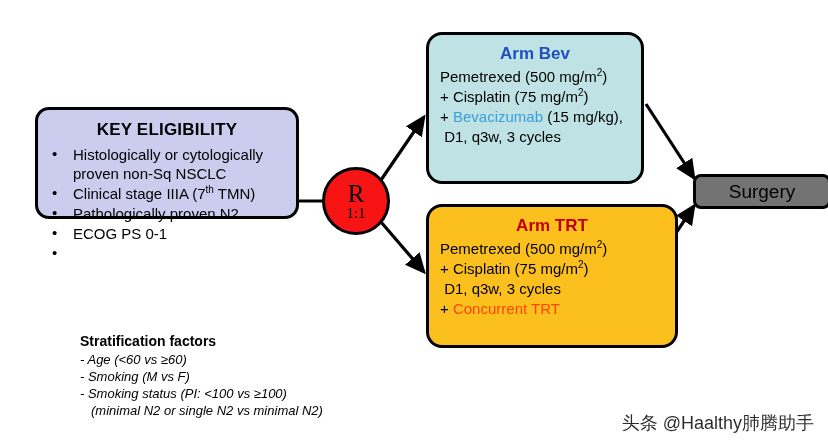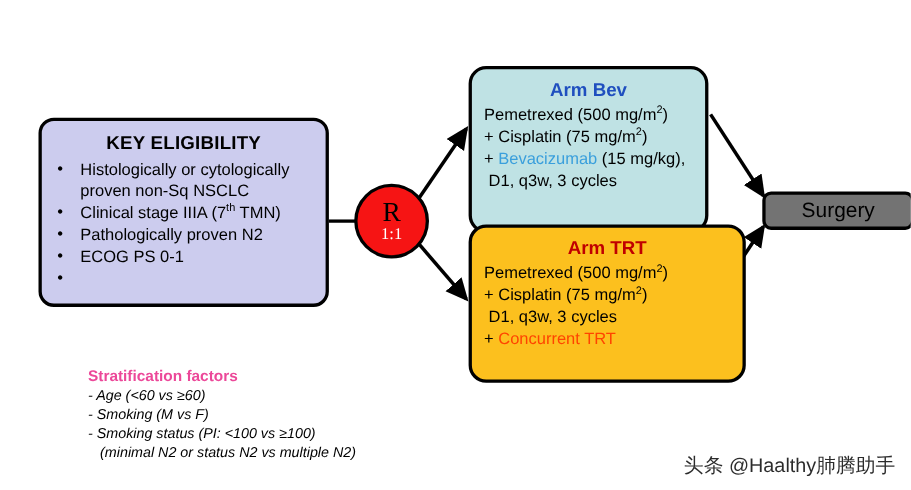--- a/index.html
+++ b/index.html
@@ -98,7 +98,6 @@
     left: 426px; top: 32px;
     width: 218px; height: 152px;
     background: #bfe2e4;
-    margin-top: 28px;
   }
   .arm-trt {
     left: 426px; top: 204px;

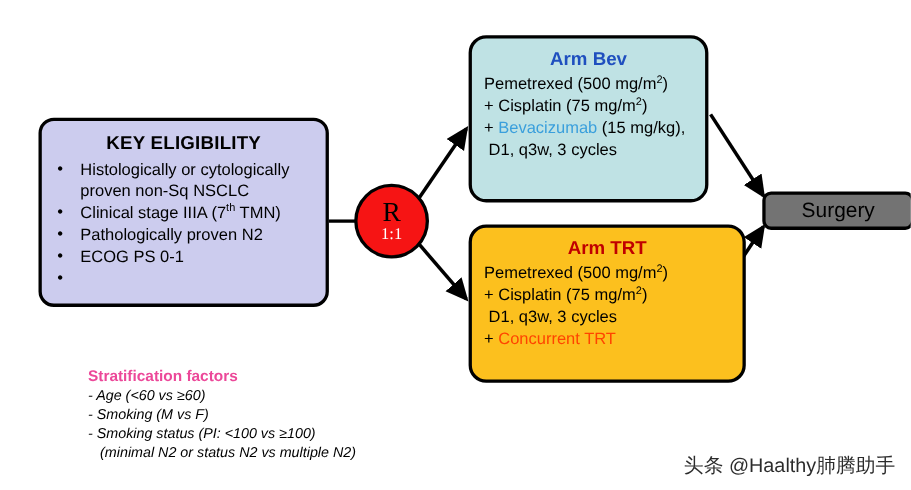--- a/index.html
+++ b/index.html
@@ -27,7 +27,7 @@
   .elig-box {
     position: absolute;
     left: 35px; top: 107px;
-    width: 264px; height: 172px;
+    width: 264px; height: 112px;
     background: #ccccee;
     border: 3px solid #000000;
     border-radius: 14px;

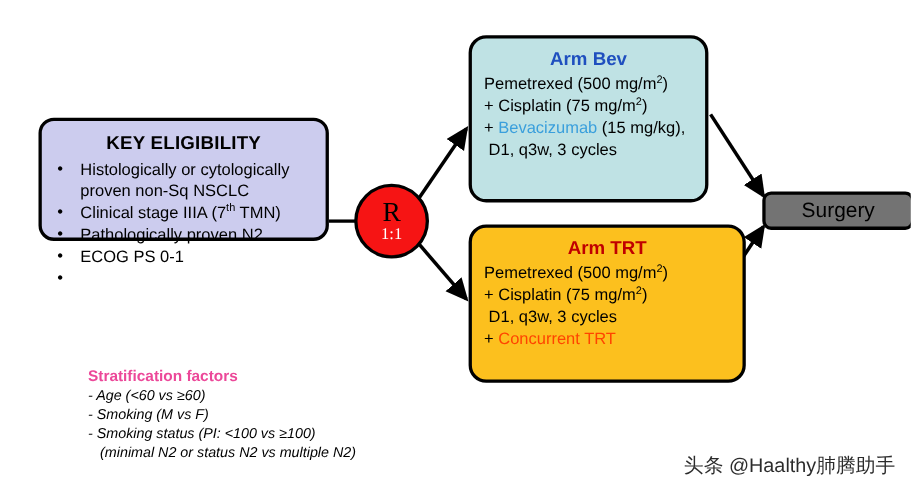--- a/index.html
+++ b/index.html
@@ -83,7 +83,7 @@
   }
   .rand-ratio {
     font-size: 15px;
-    color: #ffffff;
+    color: #000000;
     line-height: 16px;
   }
 

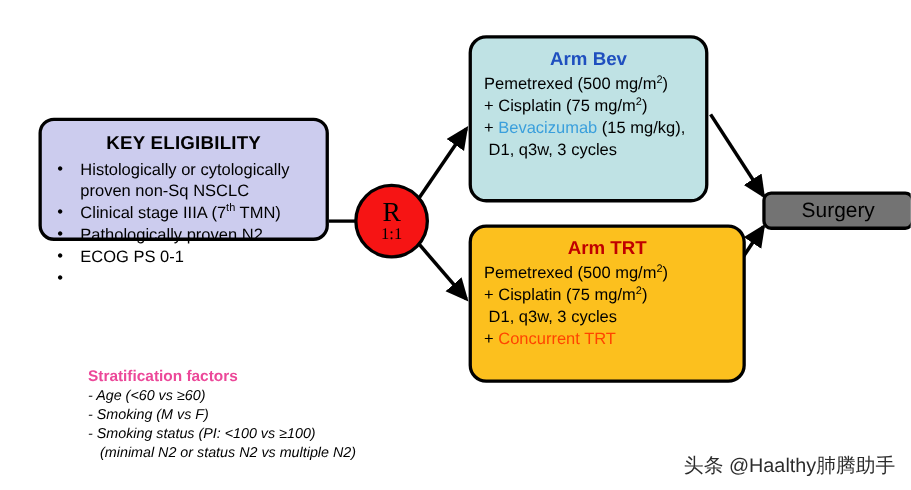--- a/index.html
+++ b/index.html
@@ -153,7 +153,7 @@
   .strat-title {
     font-size: 14px;
     font-weight: bold;
-    color: #ec4899;
+    color: #000000;
     margin-bottom: 2px;
   }
   .strat .sline {

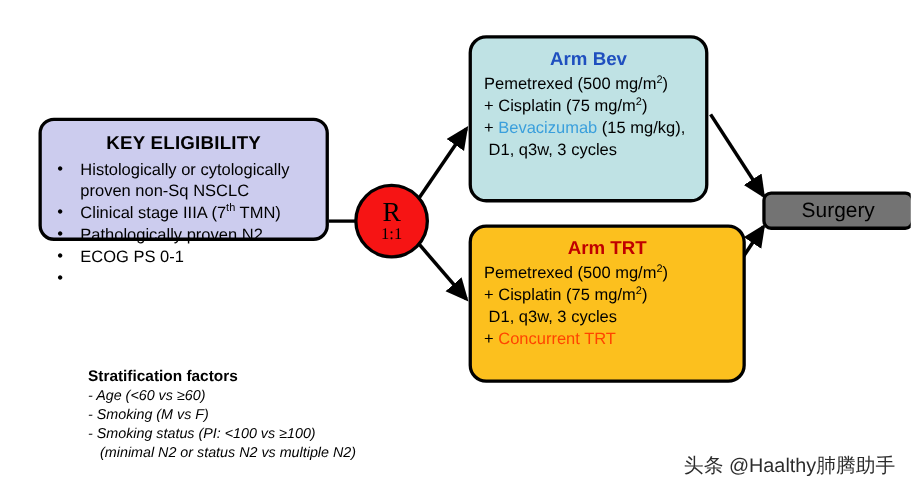--- a/index.html
+++ b/index.html
@@ -260,7 +260,7 @@
     <div class="sline">- Age (&lt;60 vs ≥60)</div>
     <div class="sline">- Smoking (M vs F)</div>
     <div class="sline">- Smoking status (PI: &lt;100 vs ≥100)</div>
-    <div class="sline indent">(minimal N2 or status N2 vs multiple N2)</div>
+    <div class="sline indent">(minimal N2 or single N2 vs minimal N2)</div>
   </div>
 
   <div class="watermark">头条 @Haalthy肺腾助手</div>

